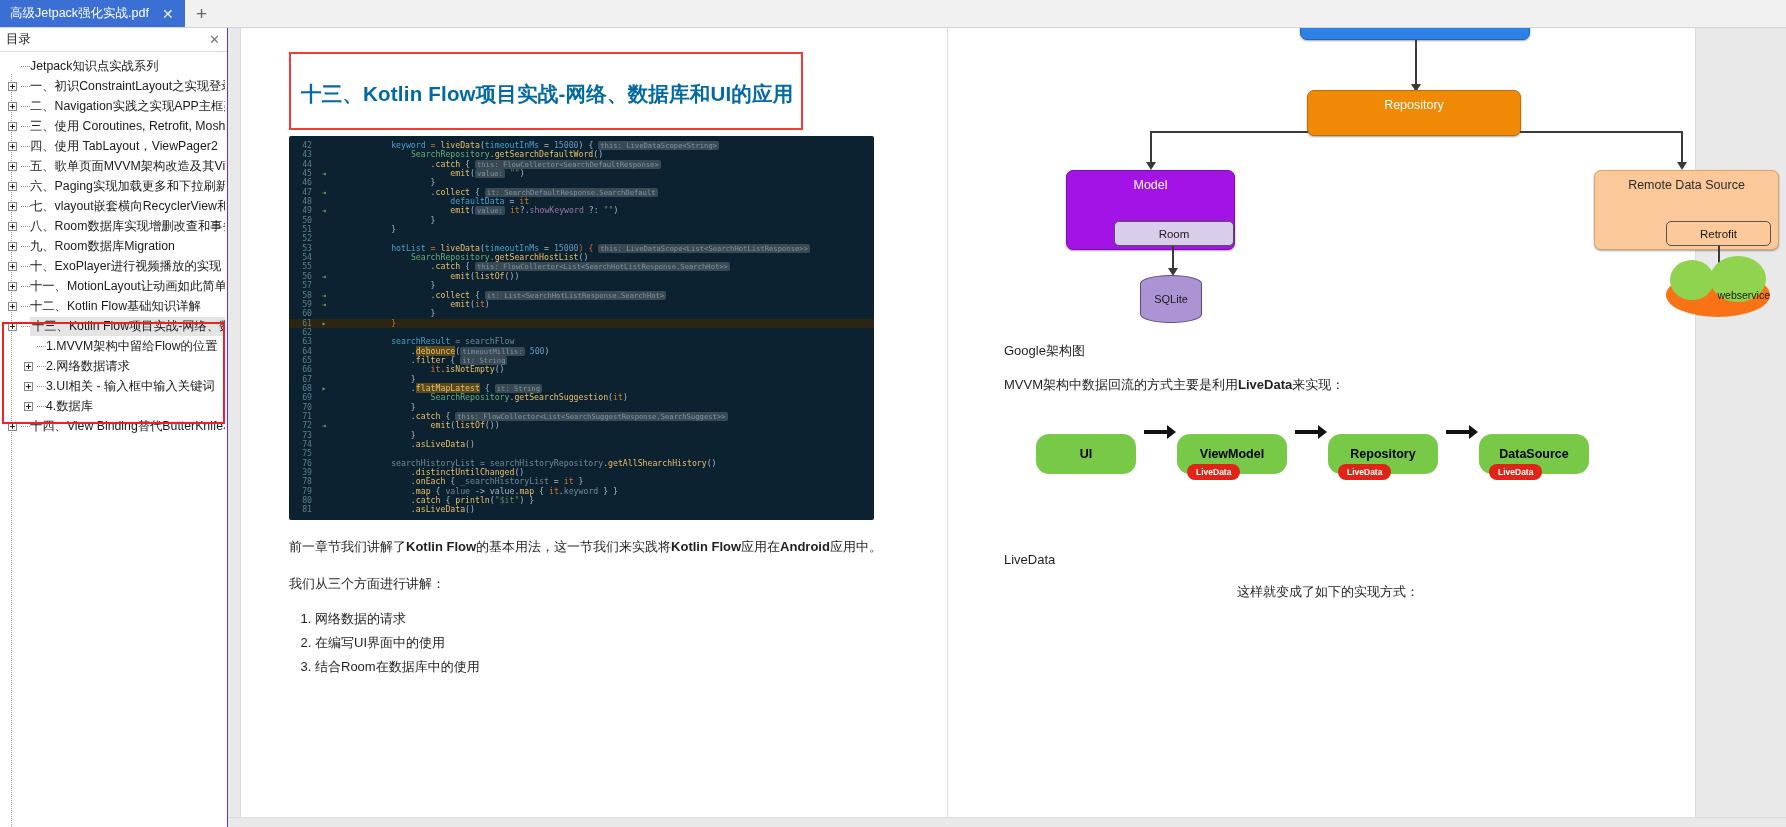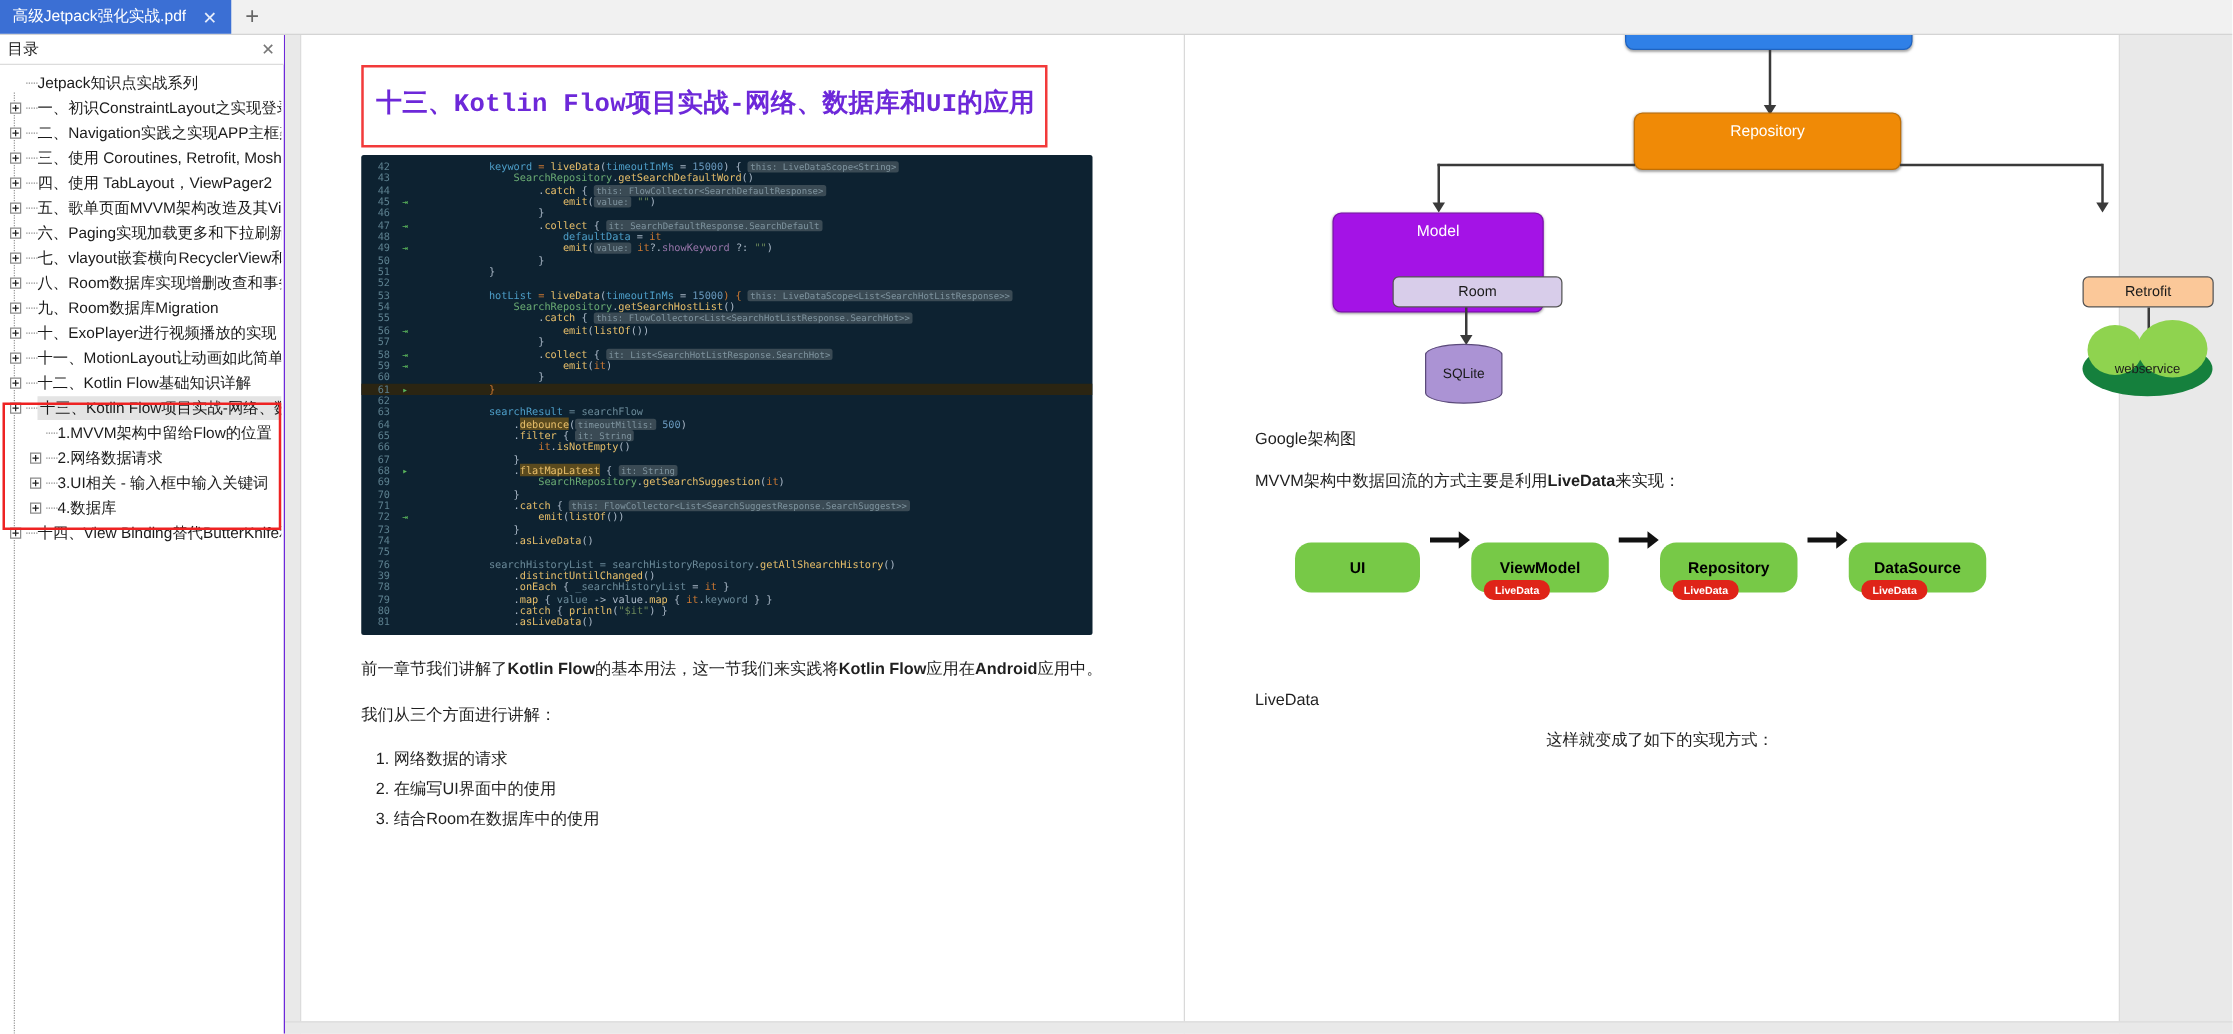--- a/index.html
+++ b/index.html
@@ -202,12 +202,11 @@
   h1.section-title {
     font-size: 20.5px;
     font-weight: bold;
-    color: #6d28d9;
-    margin: 8px 0 14px 0;
+    color: #0369a1;
+    margin: 20px 0 14px 0;
     letter-spacing: .2px;
     padding: 6px 8px 6px 10px;
     display: inline-block;
-    font-family: Liberation Mono, monospace;
   }
   .title-wrap {
     border: 2px solid #f23a3a;

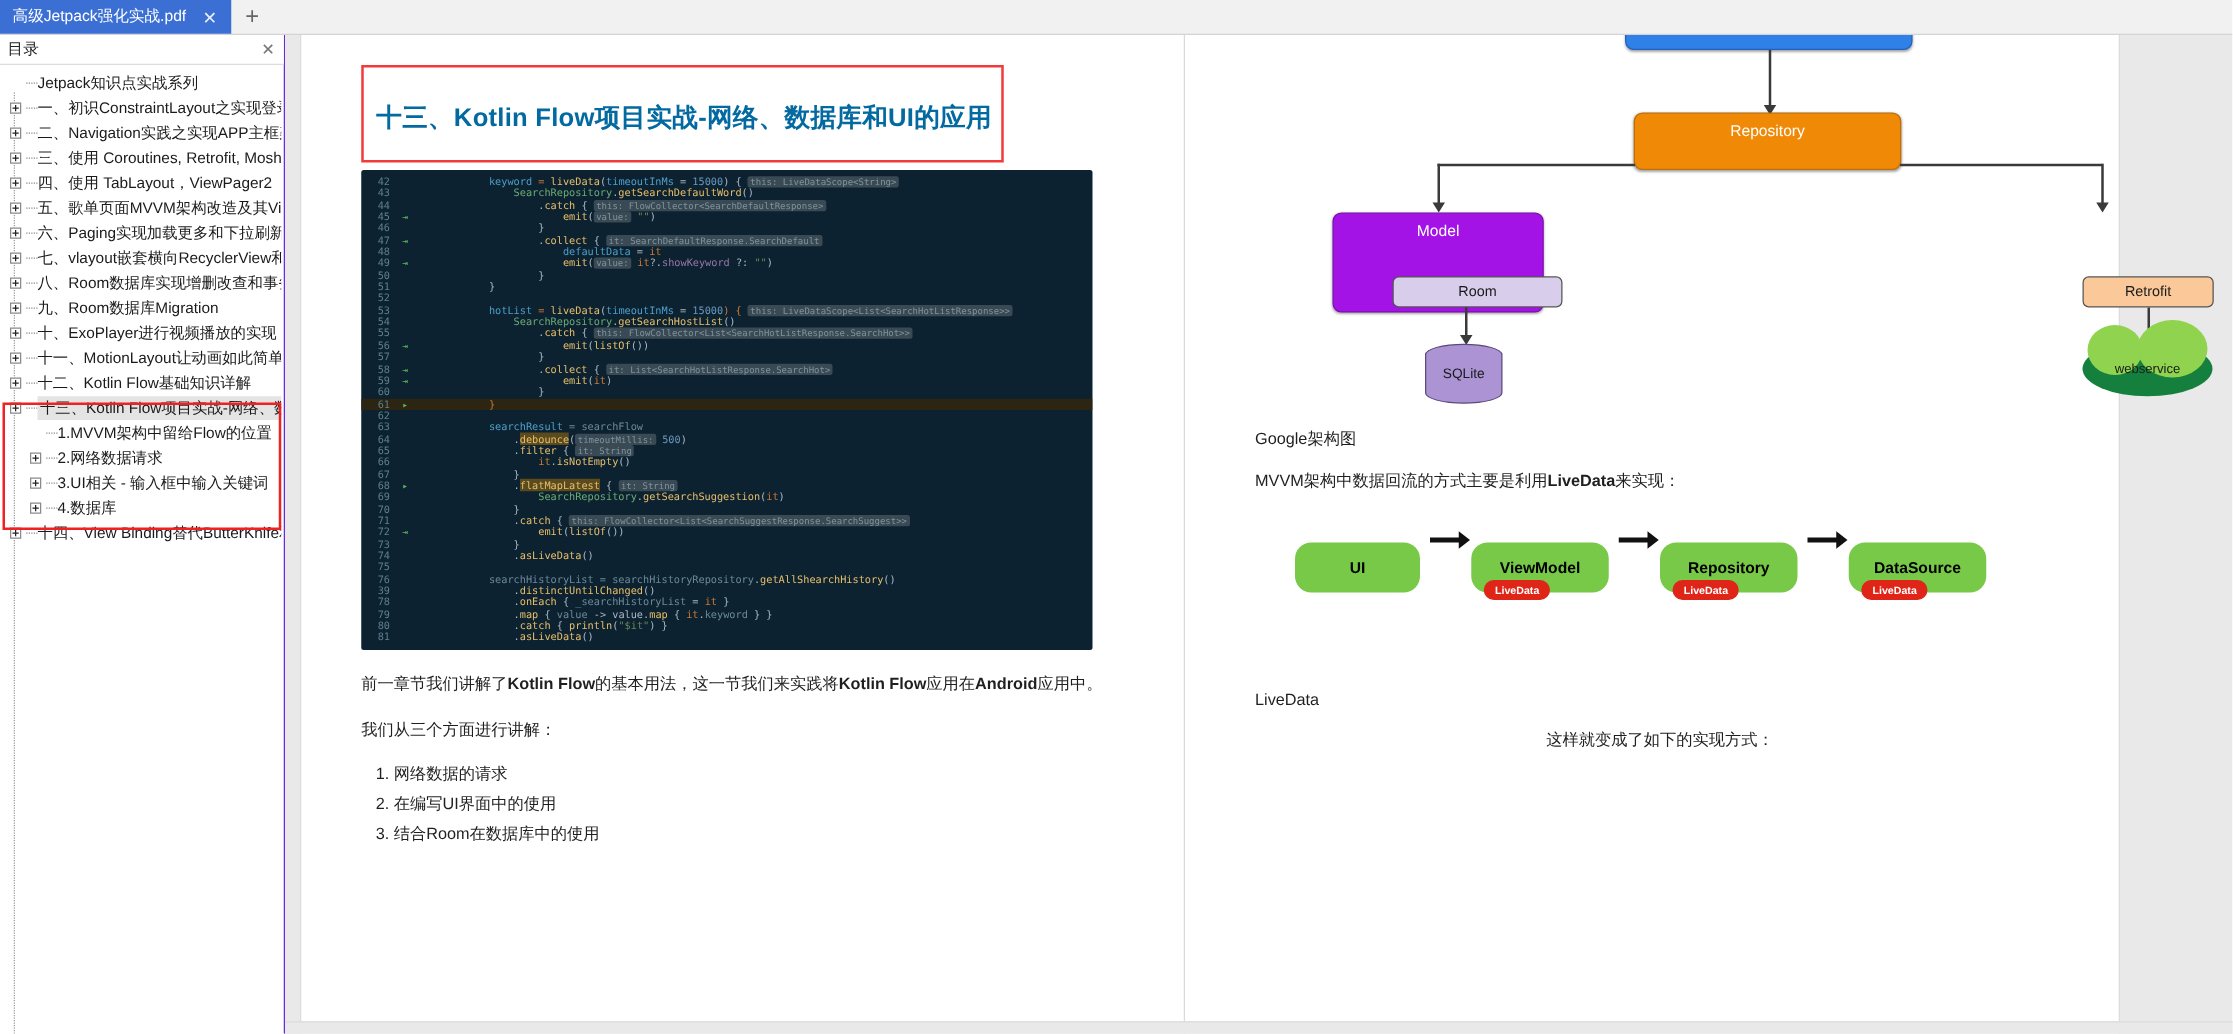--- a/index.html
+++ b/index.html
@@ -702,6 +702,9 @@
             <span>SQLite</span>
           </div>
 
+          <div class="dbox peach" style="left:590px; top:142px; width:185px; height:80px;">
+            <span>Remote Data Source</span>
+          </div>
           <div class="subbox" style="left:662px; top:193px; width:105px; height:25px; background:#fbc899; color:#1a1a1a;">
             <span>Retrofit</span>
           </div>

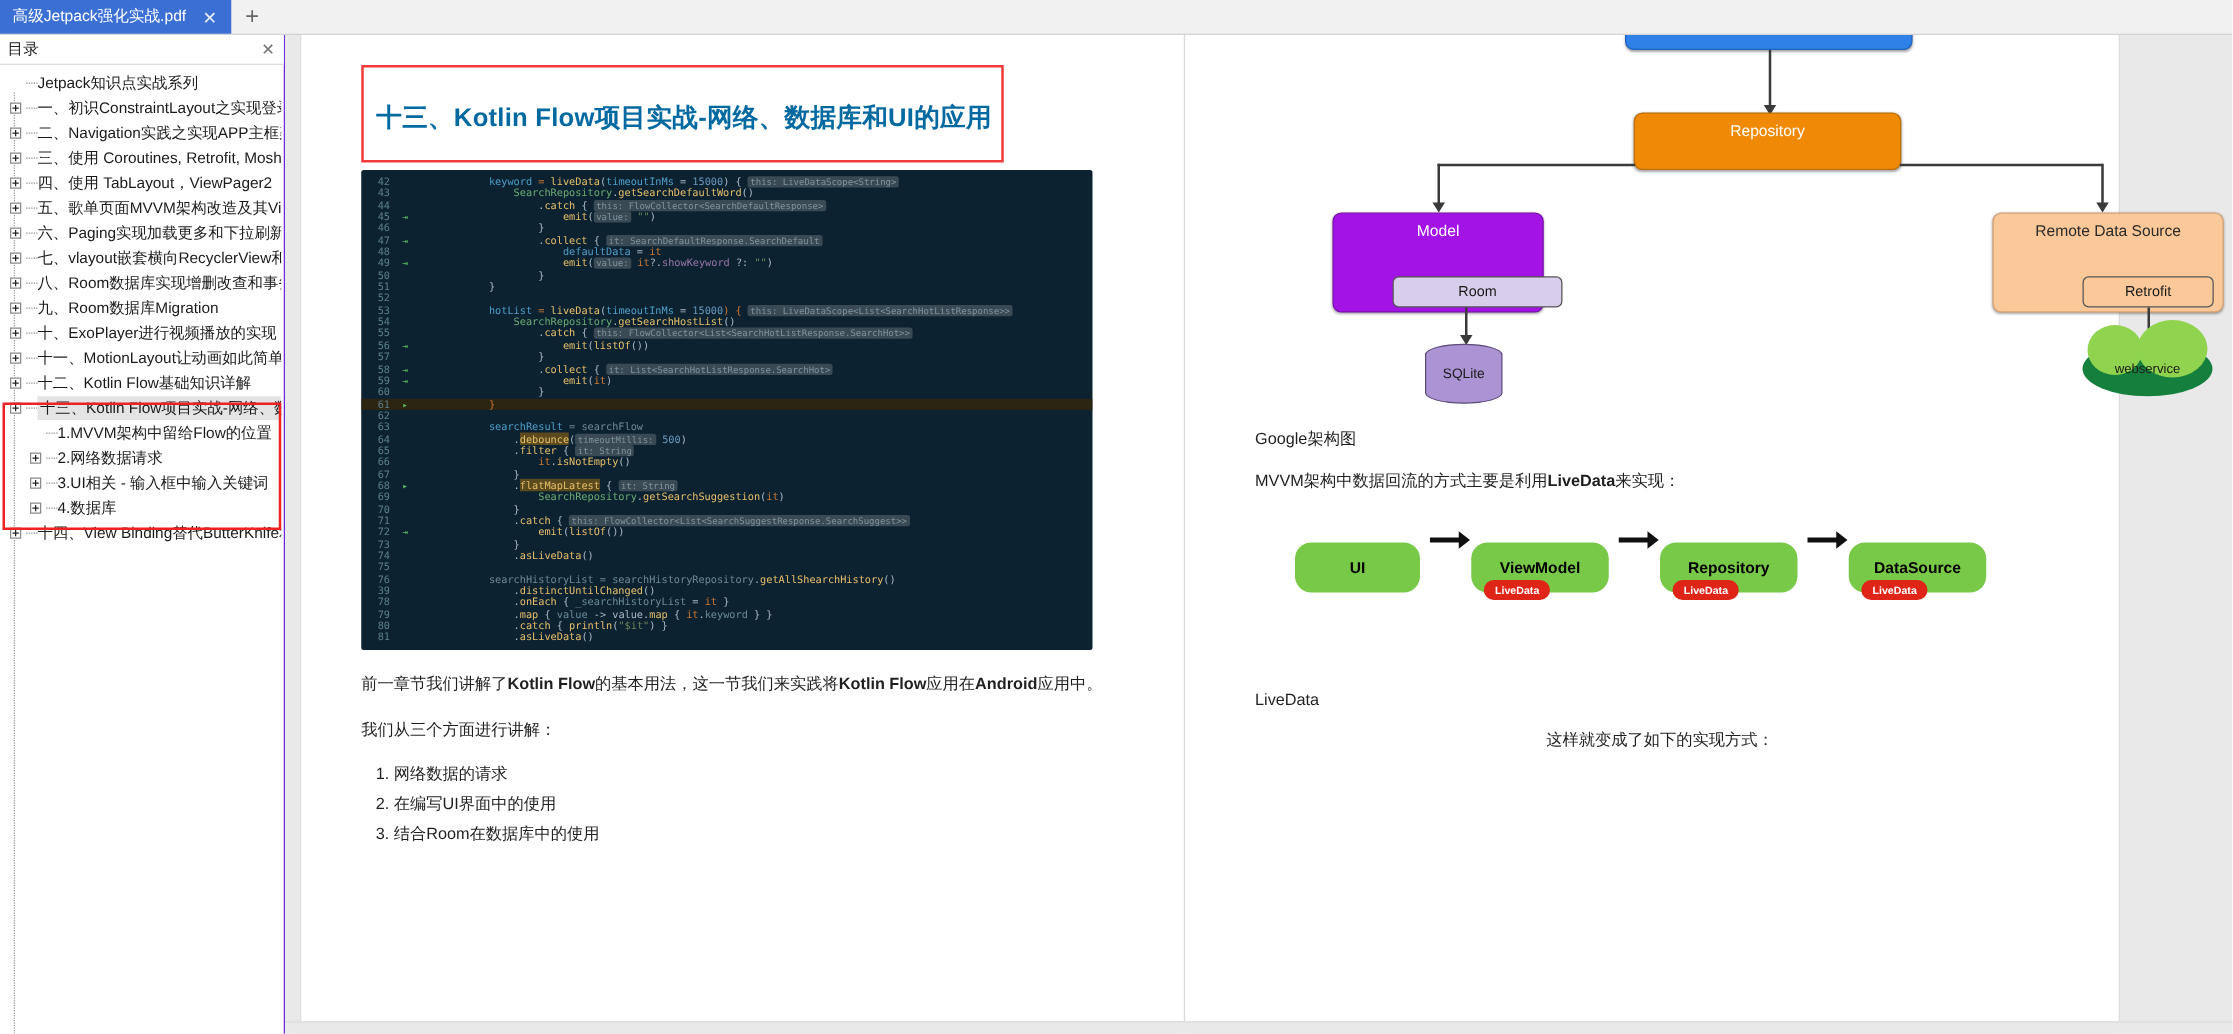--- a/index.html
+++ b/index.html
@@ -693,7 +693,7 @@
           <div class="dbox purple" style="left:62px; top:142px; width:169px; height:80px;">
             <span>Model</span>
           </div>
-          <div class="subbox lilac" style="left:110px; top:193px; width:136px; height:25px;">
+          <div class="subbox lilac" style="left:110px; top:193px; width:120px; height:25px;">
             <span>Room</span>
           </div>
           <div class="arrow-v" style="left:168px; top:218px; height:25px;"></div>

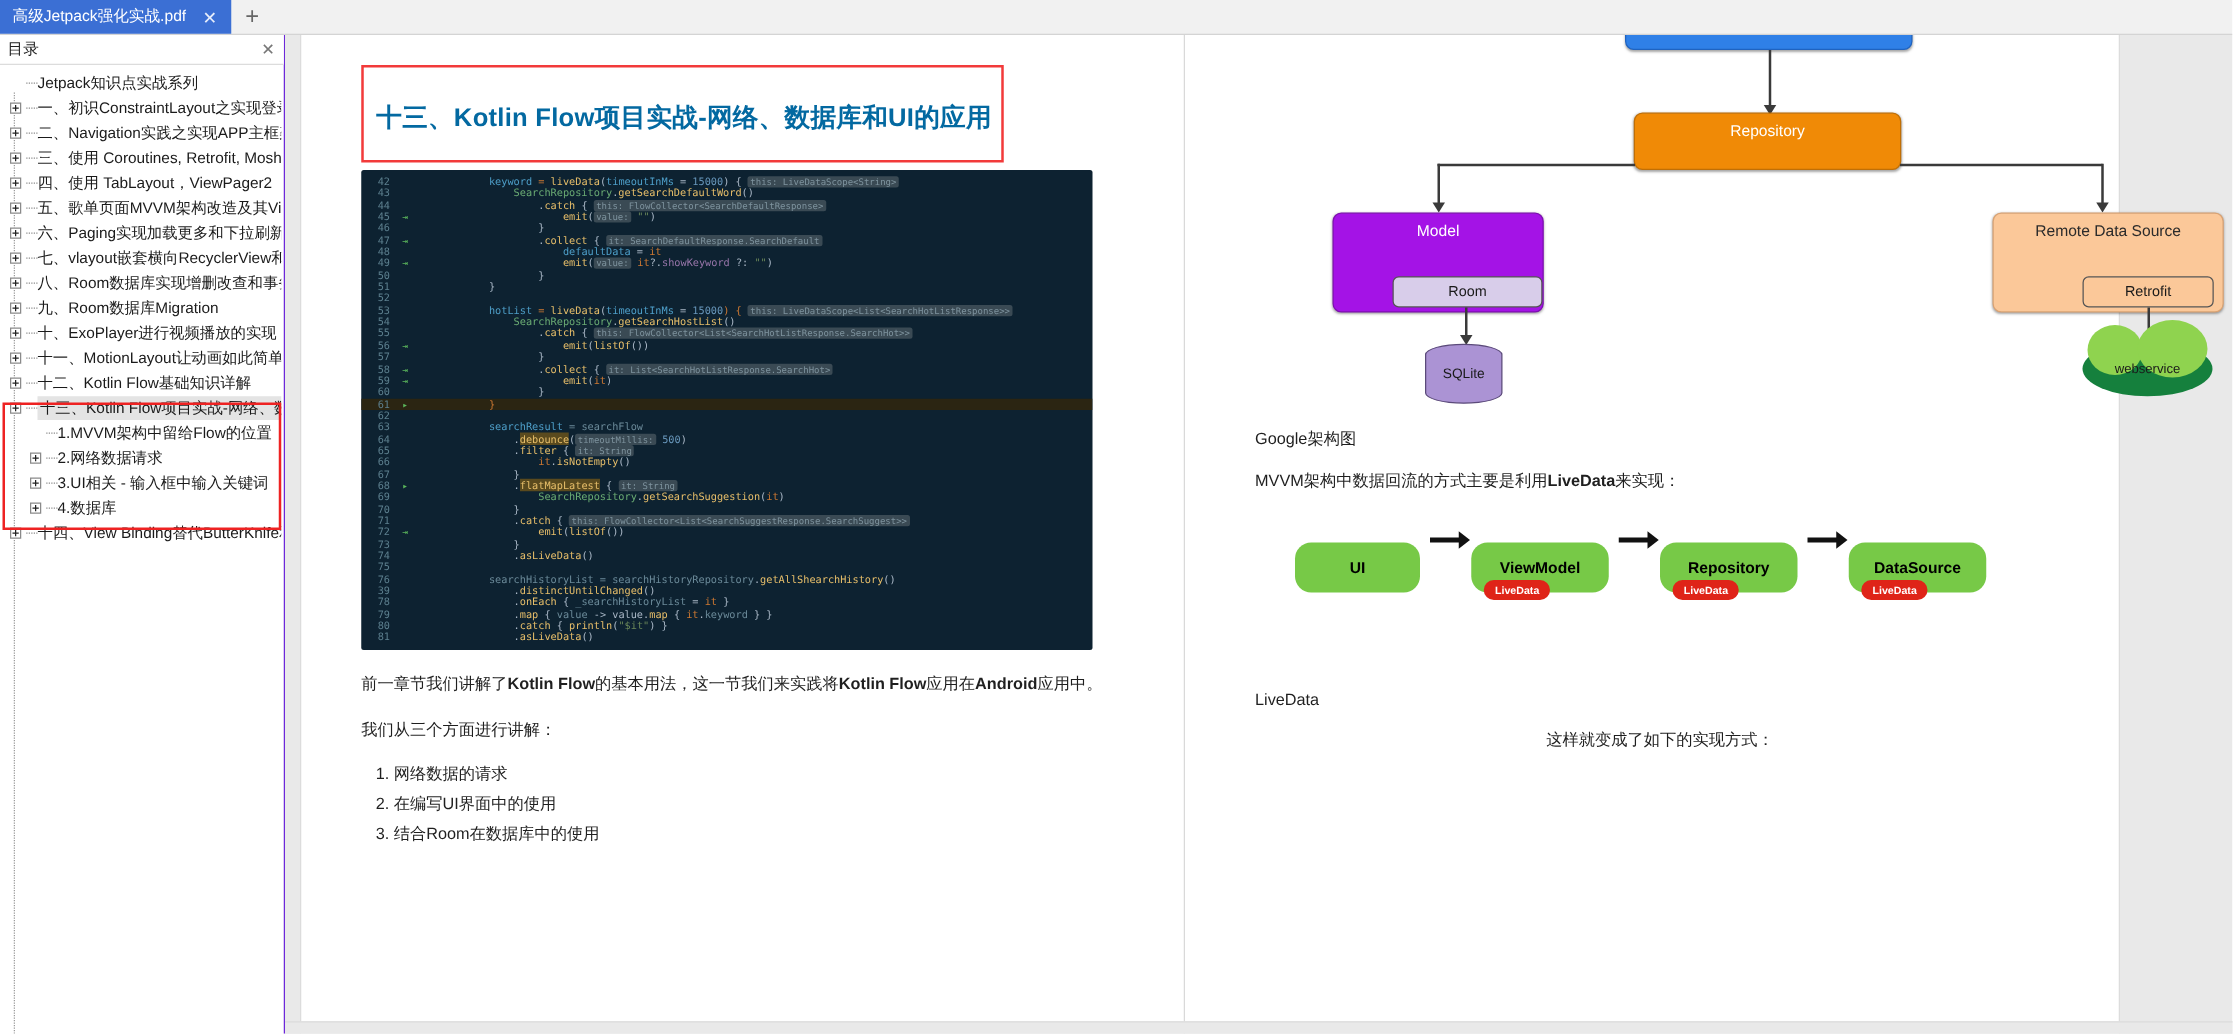--- a/index.html
+++ b/index.html
@@ -327,9 +327,9 @@
   .cloud {
     position: absolute;
     width: 104px; height: 44px;
-    background: #15803d;
+    background: #f97316;
     border-radius: 50%;
-    display: flex; align-items: center; justify-content: center;
+    display: flex; align-items: center; justify-content: flex-end;
     font-size: 10.5px; color: #1a1a1a;
   }
   .cloud::before, .cloud::after {

